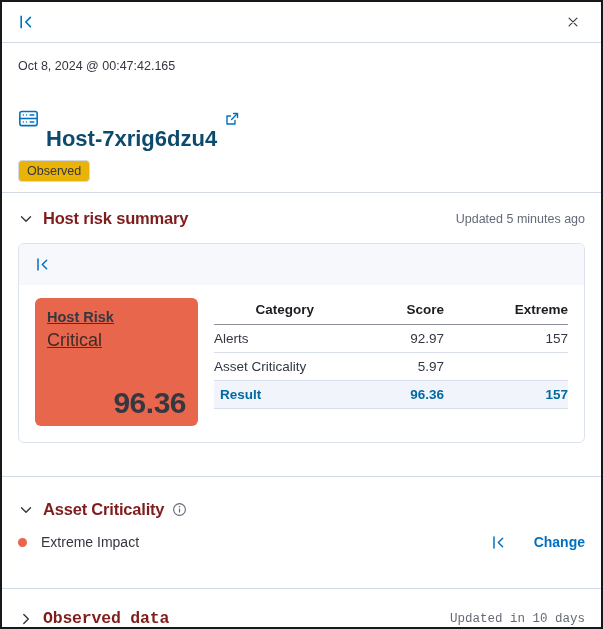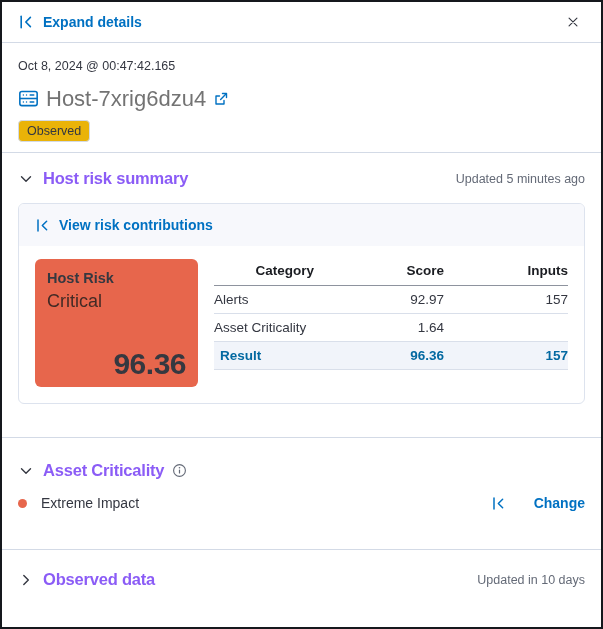--- a/index.html
+++ b/index.html
@@ -155,7 +155,6 @@
             <path d="M12.4 3.4 7.8 8l4.6 4.6"></path>
         </svg>
       </span>
-      <span class="link-label">Expand details</span>
     </div>
     <button class="close-btn">
       <span class="icon">

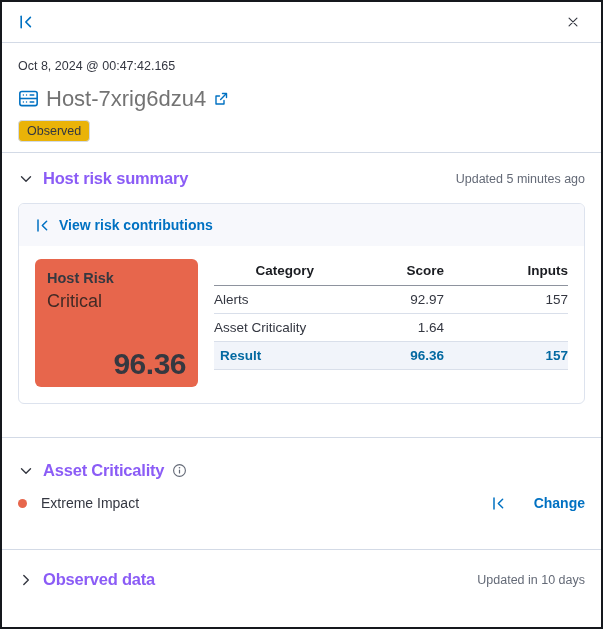--- a/index.html
+++ b/index.html
@@ -42,7 +42,7 @@
     display:flex; align-items:center; gap:7px;
     color:#0071c2;
   }
-  .host-name { font-size:22px; line-height:29px; font-weight:400; color:#737373; text-decoration:none; cursor:pointer; }
+  .host-name { font-size:22px; line-height:29px; font-weight:700; color:#0c4a6e; text-decoration:none; cursor:pointer;margin-top:40px; }
   .badge-row { margin-top:7px; }
   .badge {
     display:inline-block;

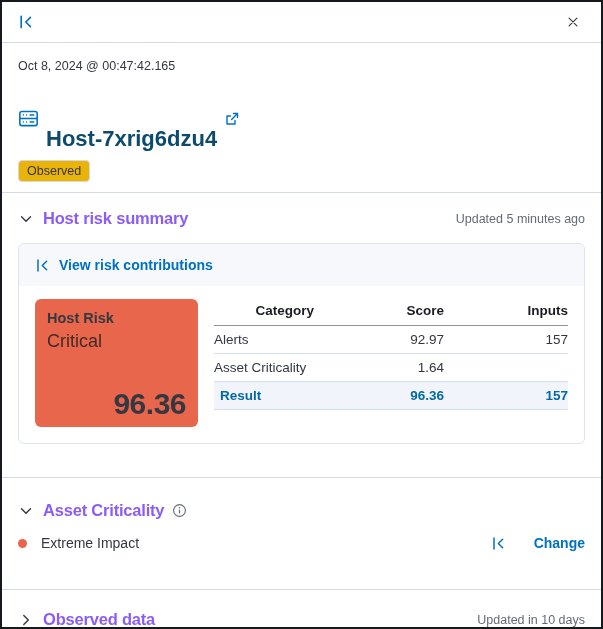--- a/index.html
+++ b/index.html
@@ -62,7 +62,7 @@
     margin-top:16px;
   }
   .section-header .chev { color:#343741; cursor:pointer; display:flex; }
-  .section-title { font-size:16.5px; font-weight:700; color:#8b5cf6; letter-spacing:-0.2px; }
+  .section-title { font-size:16.5px; font-weight:700; color:#7f1d1d; letter-spacing:-0.2px; }
   .updated { margin-left:auto; font-size:12.5px; color:#646a77; }
   .info-icon { color:#646a77; display:flex; margin-left:-1px; }
   

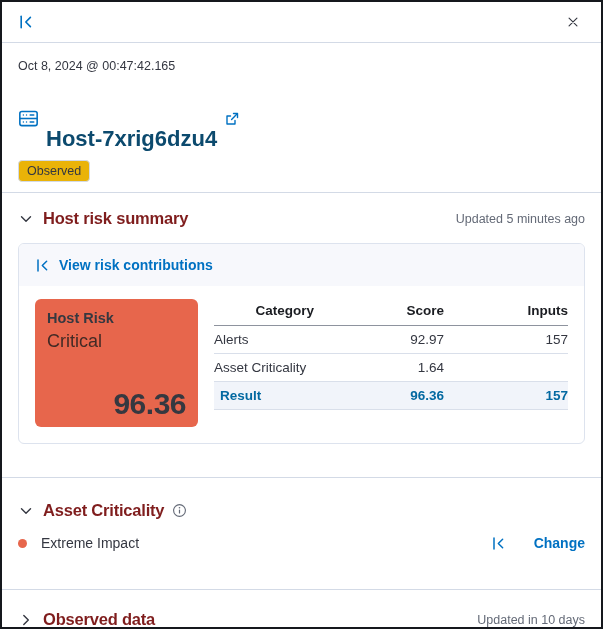--- a/index.html
+++ b/index.html
@@ -216,7 +216,6 @@
               <path d="M12.4 3.4 7.8 8l4.6 4.6"></path>
           </svg>
         </span>
-        <span class="link-label">View risk contributions</span>
       </div>
       <div class="risk-panel-body">
         <div class="risk-card" style="background: rgb(231, 102, 76);">

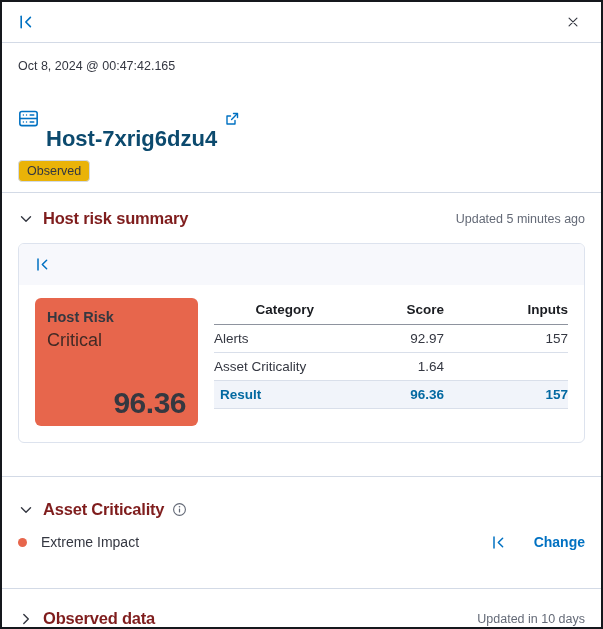--- a/index.html
+++ b/index.html
@@ -91,6 +91,7 @@
     padding:11px 12px;
     position:relative;
     color:#353840;
+    text-decoration:underline;
   }
   .risk-card .card-title { font-size:14.5px; font-weight:700; }
   .risk-card .card-level { font-size:18px; margin-top:5px; color:#473134; color:rgba(38,32,30,0.85); }

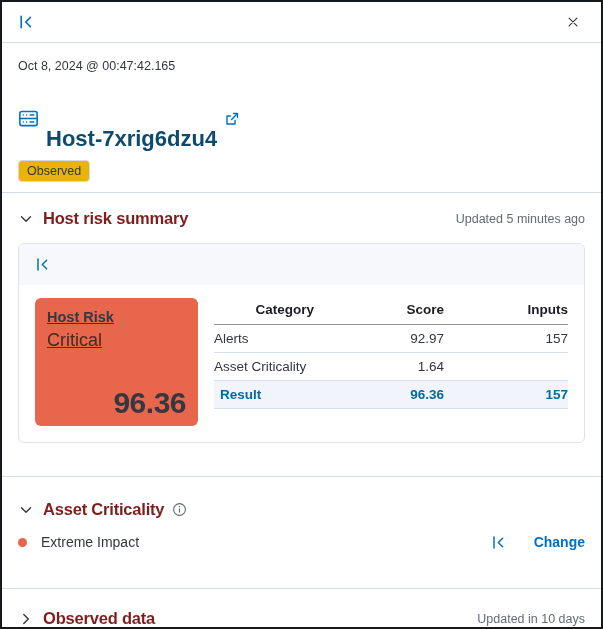--- a/index.html
+++ b/index.html
@@ -234,7 +234,7 @@
             <tr>
               <th>Category</th>
               <th class="num">Score</th>
-              <th class="num">Inputs</th>
+              <th class="num">Extreme</th>
             </tr>
           </thead>
           <tbody>

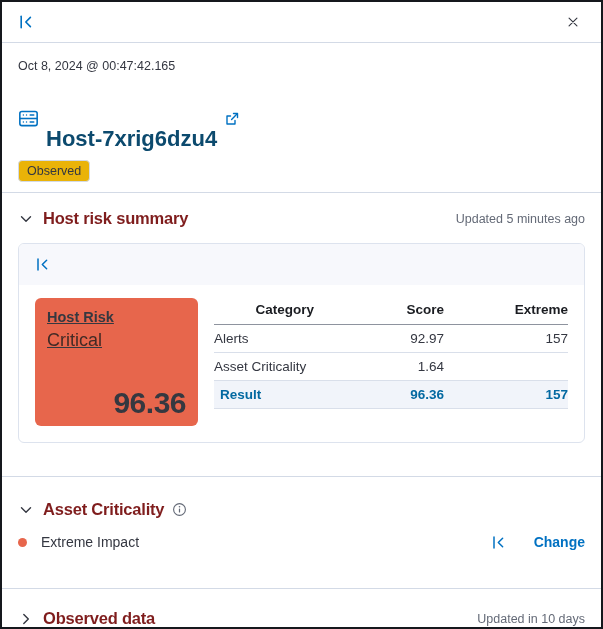--- a/index.html
+++ b/index.html
@@ -245,7 +245,7 @@
             </tr>
             <tr>
               <td>Asset Criticality</td>
-              <td class="num">1.64</td>
+              <td class="num">5.97</td>
               <td class="num"></td>
             </tr>
             <tr class="result">

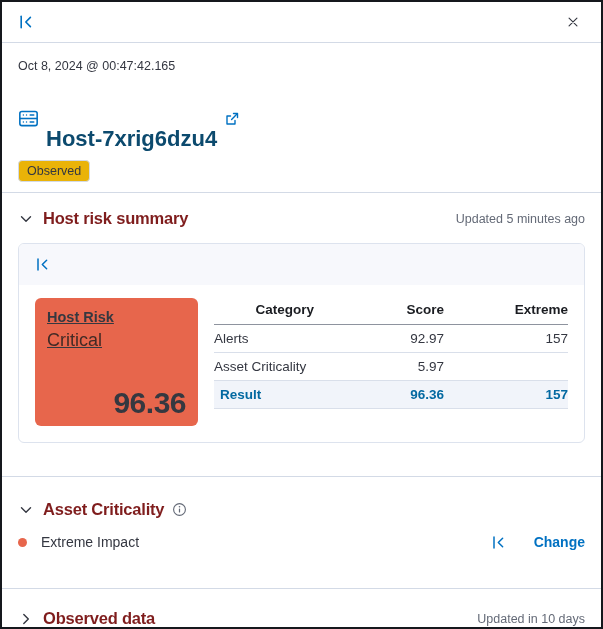--- a/index.html
+++ b/index.html
@@ -140,7 +140,7 @@
   }
   .change-link .link-label { font-size:14px; font-weight:700;margin-left:20px; }
   hr.divider.before-observed { margin-top:38px; }
-  .section-header.observed { margin-top:20px; }
+  .section-header.observed { margin-top:20px;font-family:Liberation Mono, monospace; }
   .icon { display:inline-flex; }
 </style>
 </head>

